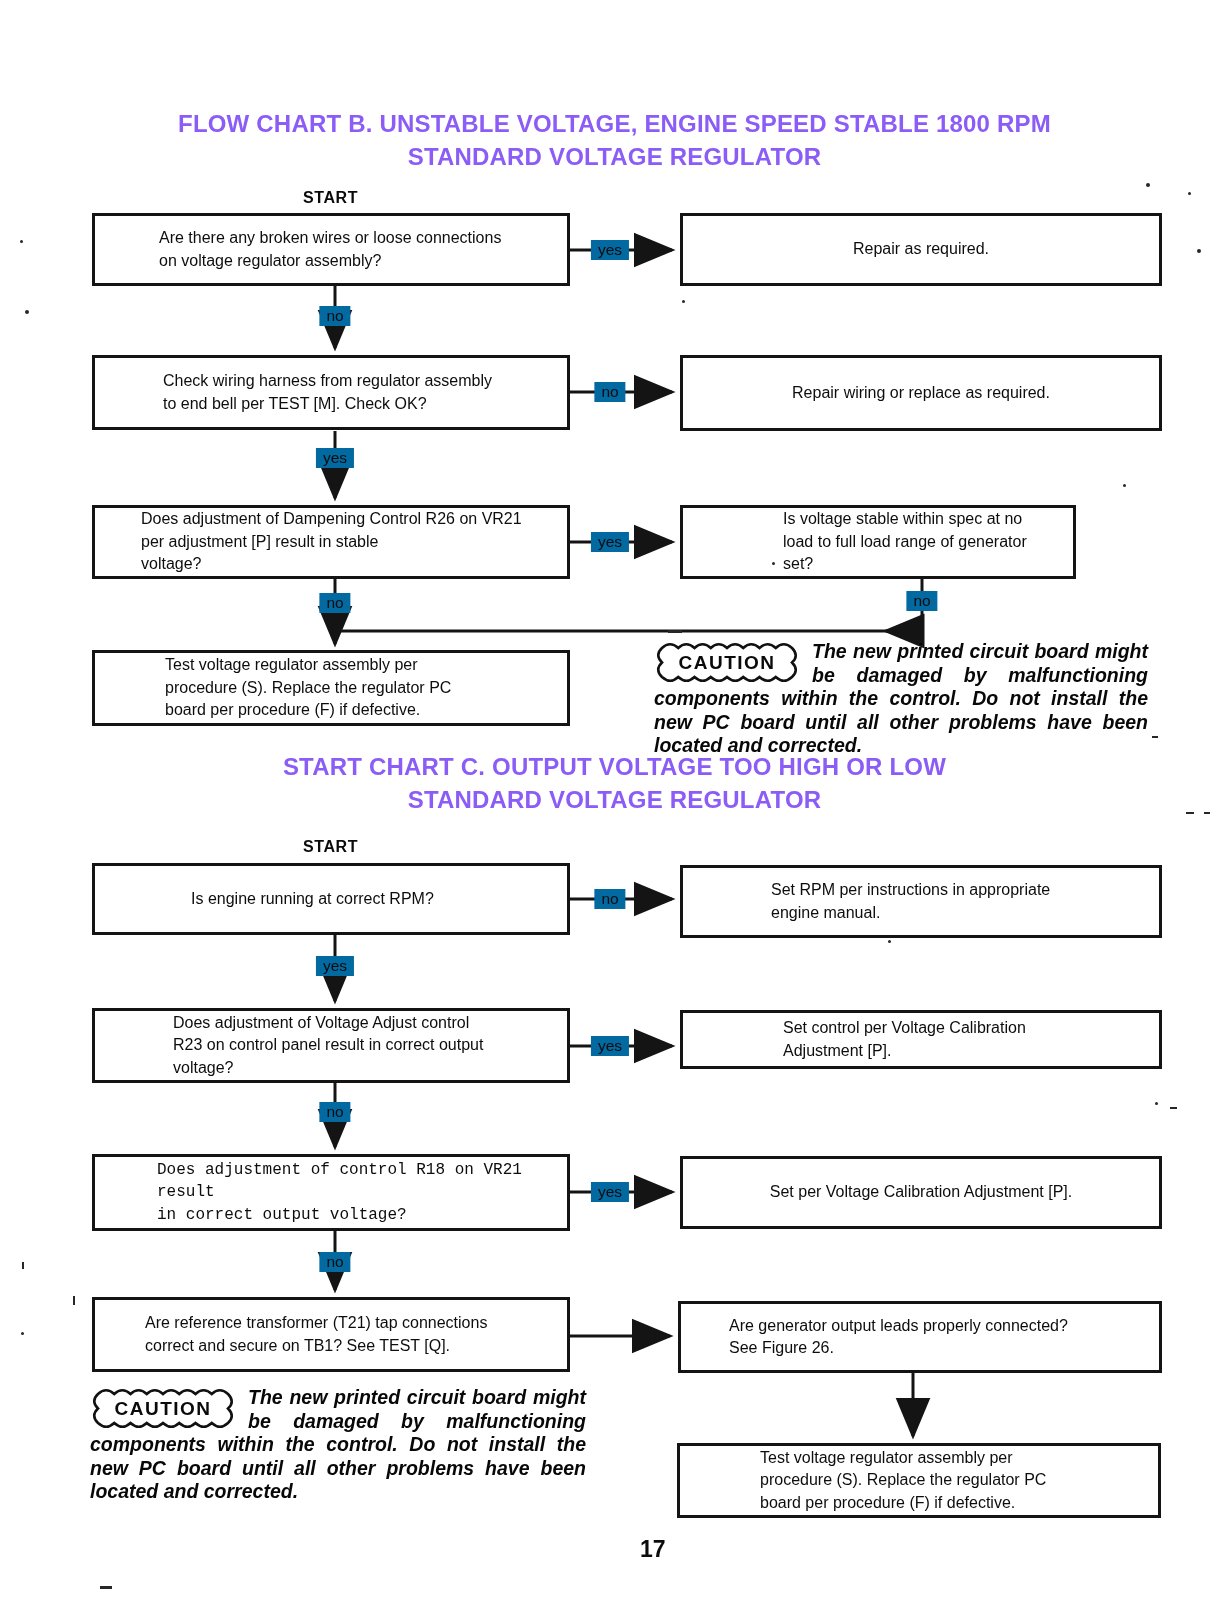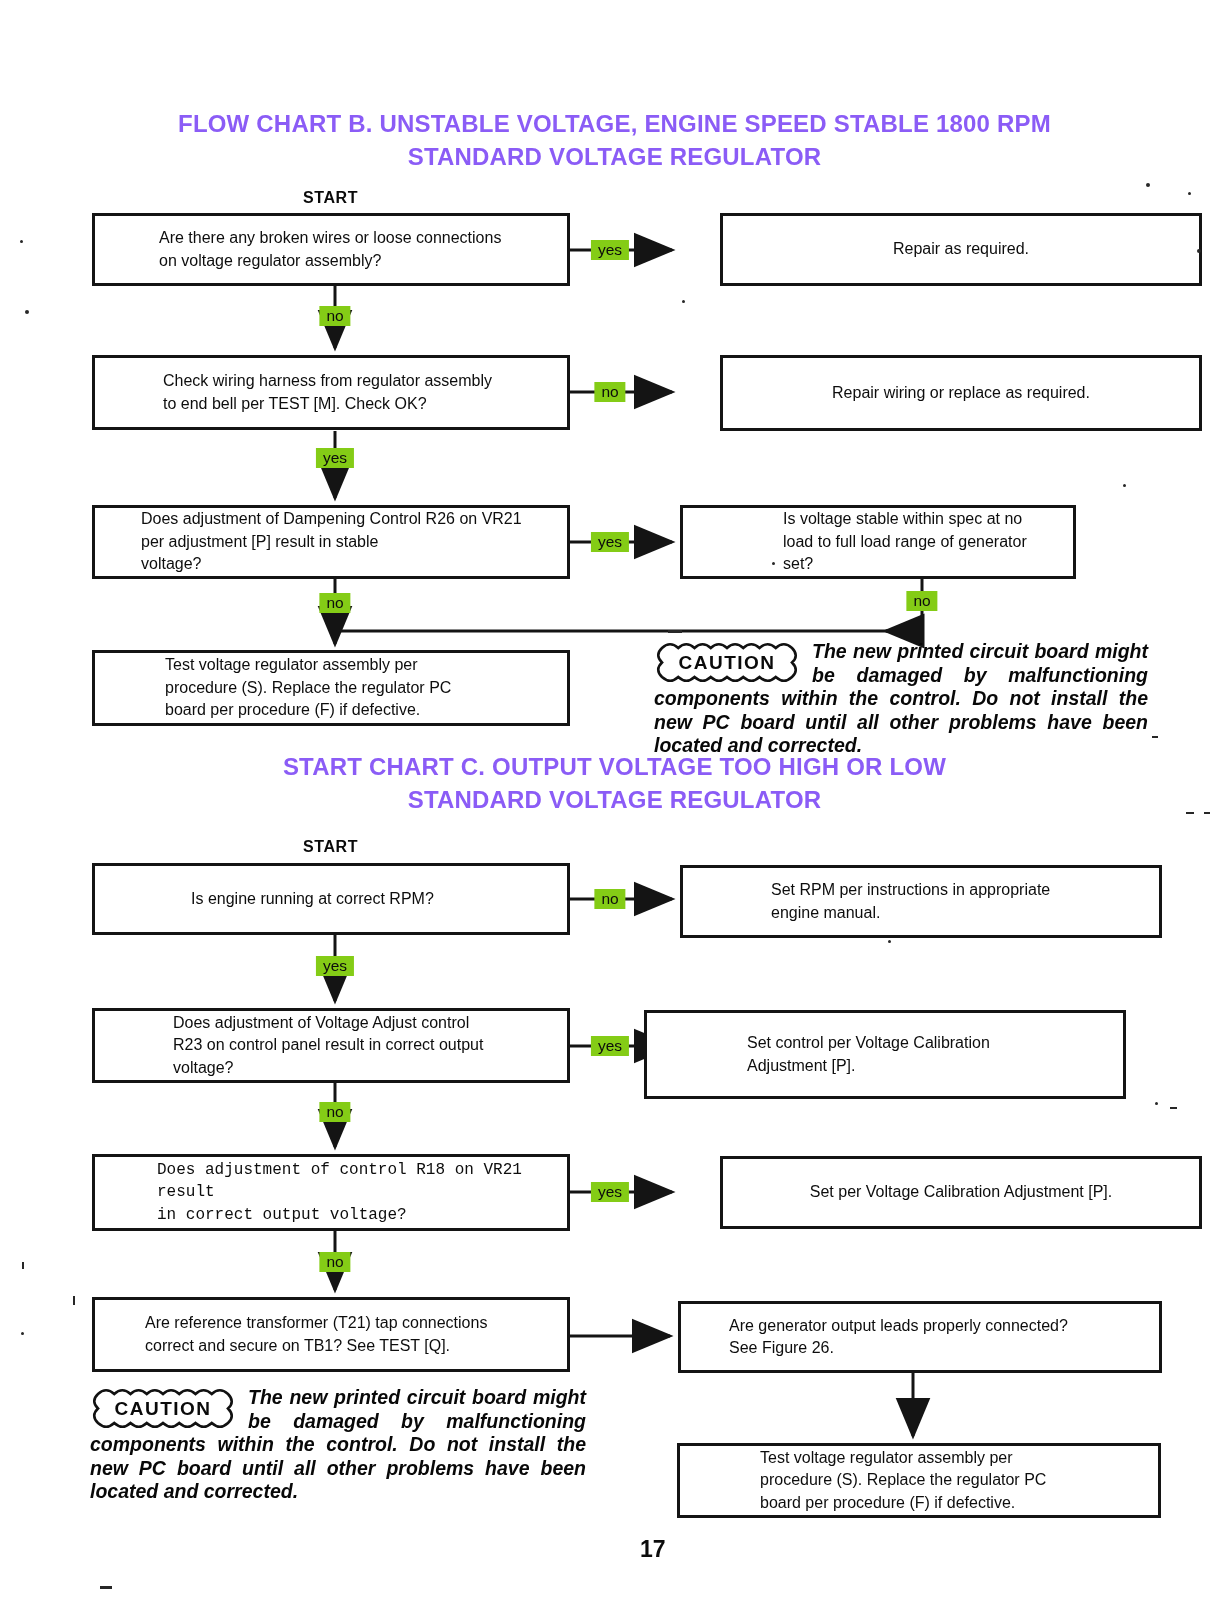--- a/index.html
+++ b/index.html
@@ -26,7 +26,7 @@
   .connectors{position:absolute;left:0;top:0;z-index:1;}
   .connectors line{stroke:#141414;stroke-width:3;}
   .conn-label{
-    position:absolute;transform:translate(-50%,-50%);background:#84cc16;
+    position:absolute;transform:translate(-50%,-50%);background:#0369a1;
     padding:1px 7px;font-size:15.5px;color:#0c0c0c;z-index:3;white-space:nowrap;
   }
   .caution-wrap{

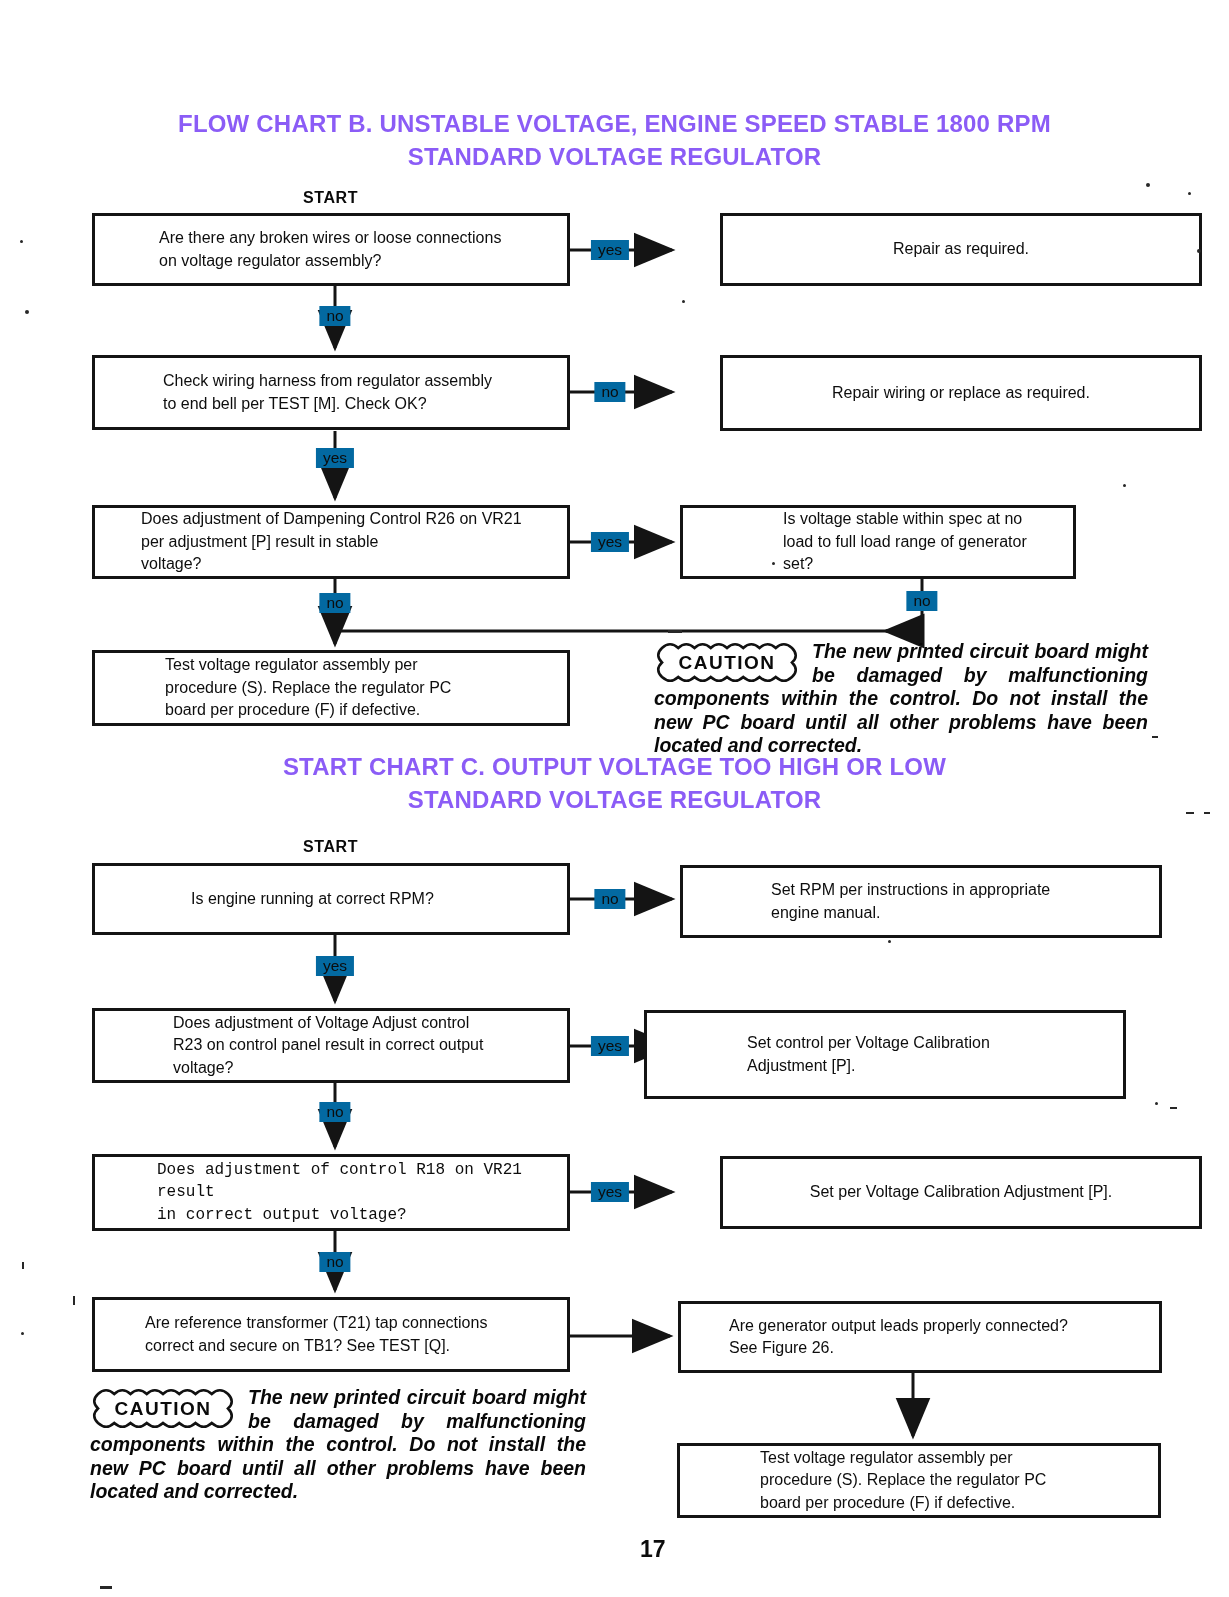--- a/index.html
+++ b/index.html
@@ -21,7 +21,7 @@
   .box span{
     white-space:pre-line;font-size:16px;line-height:1.4;color:#0d0d0d;
   }
-  .box.center{justify-content:center;margin-left:40px;}
+  .box.center{justify-content:center;}
   .box.center span{text-align:center;}
   .connectors{position:absolute;left:0;top:0;z-index:1;}
   .connectors line{stroke:#141414;stroke-width:3;}

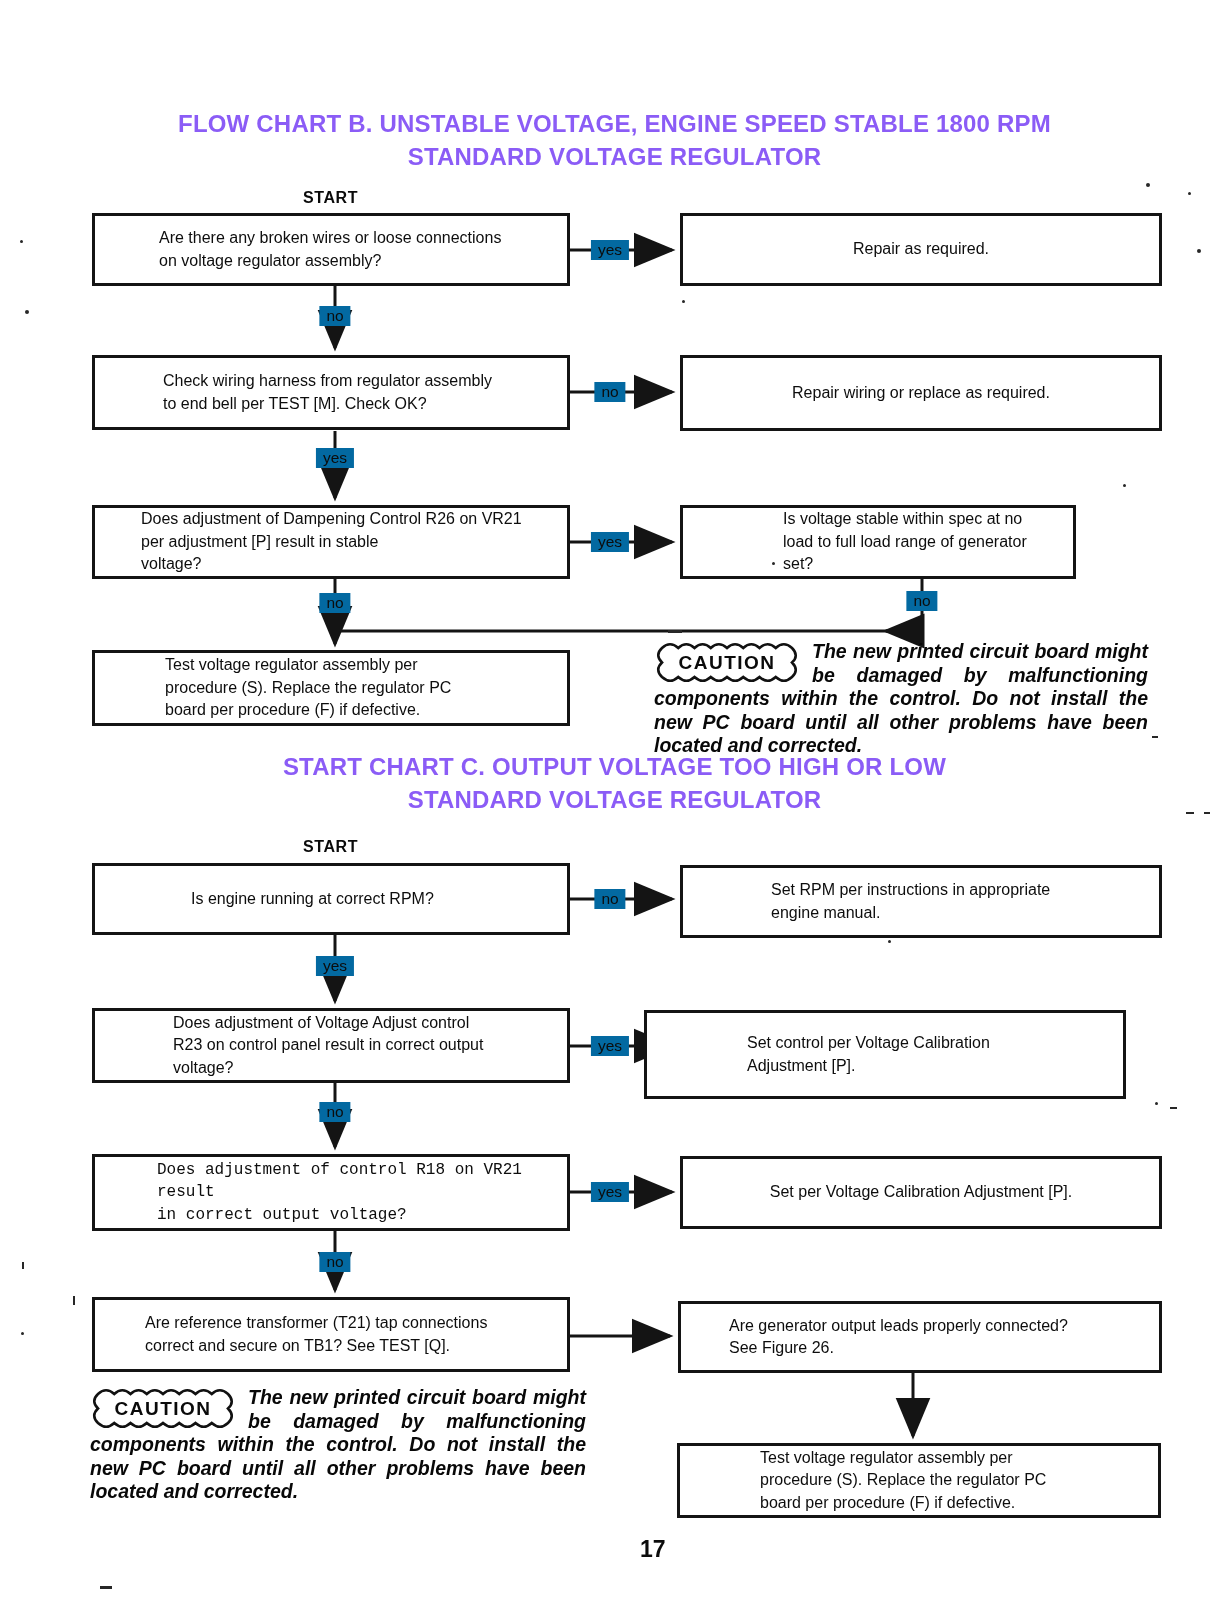--- a/index.html
+++ b/index.html
@@ -154,7 +154,7 @@
 R23 on control panel result in correct output
 voltage?</span>
   </div>
-  <div class="box" style="left:644px;top:1010px;width:482px;height:89px;padding-left:100px;">
+  <div class="box" style="left:680px;top:1010px;width:482px;height:59px;padding-left:100px;">
     <span>Set control per Voltage Calibration
 Adjustment [P].</span>
   </div>

